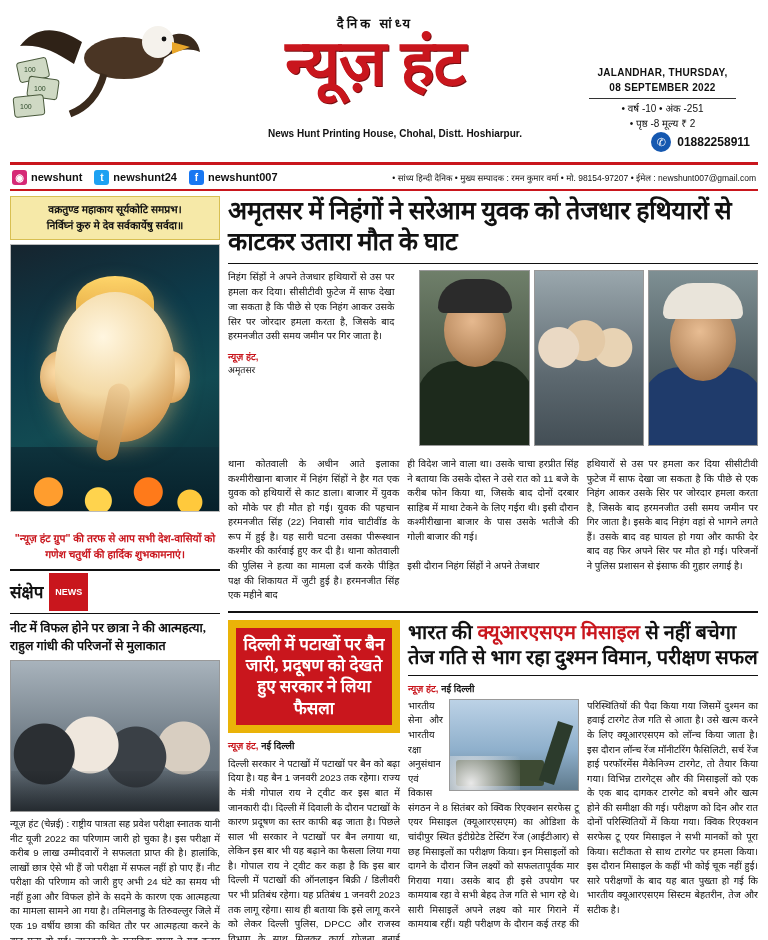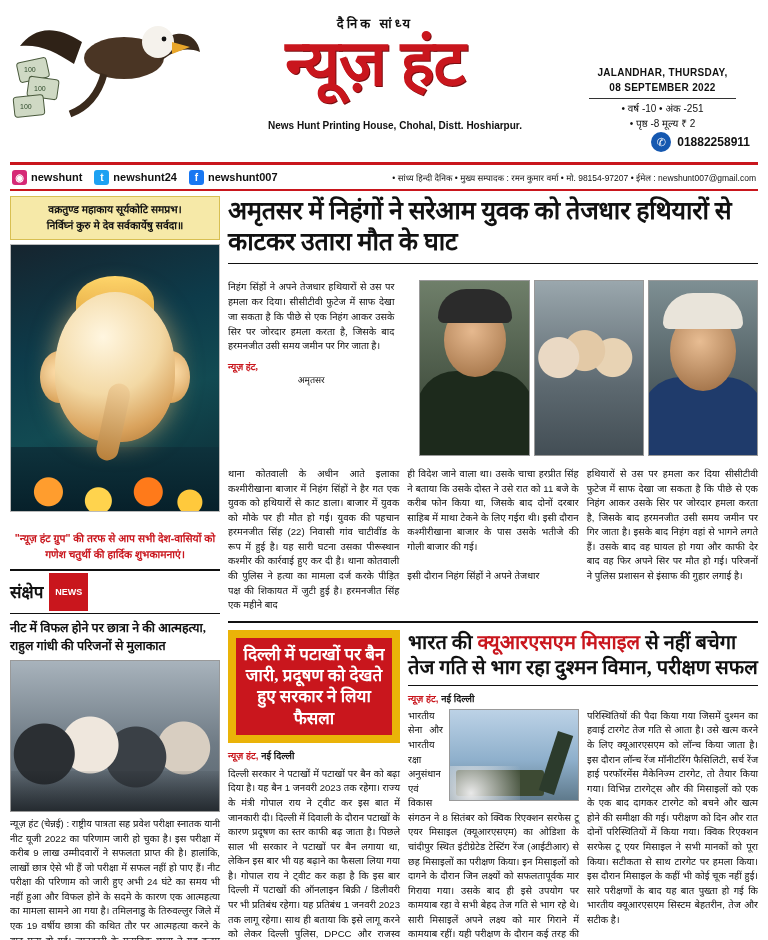--- a/index.html
+++ b/index.html
@@ -35,7 +35,7 @@
   .ed-sep { border-top:1px solid #333; margin:3px 14px; }
 
   .addr {
-    position:absolute; left:185px; top:112px; width:400px; text-align:center;
+    position:absolute; left:185px; top:120px; width:400px; text-align:center;
     font-size:10px; font-weight:bold; color:#111;
   }
   .phone-box {

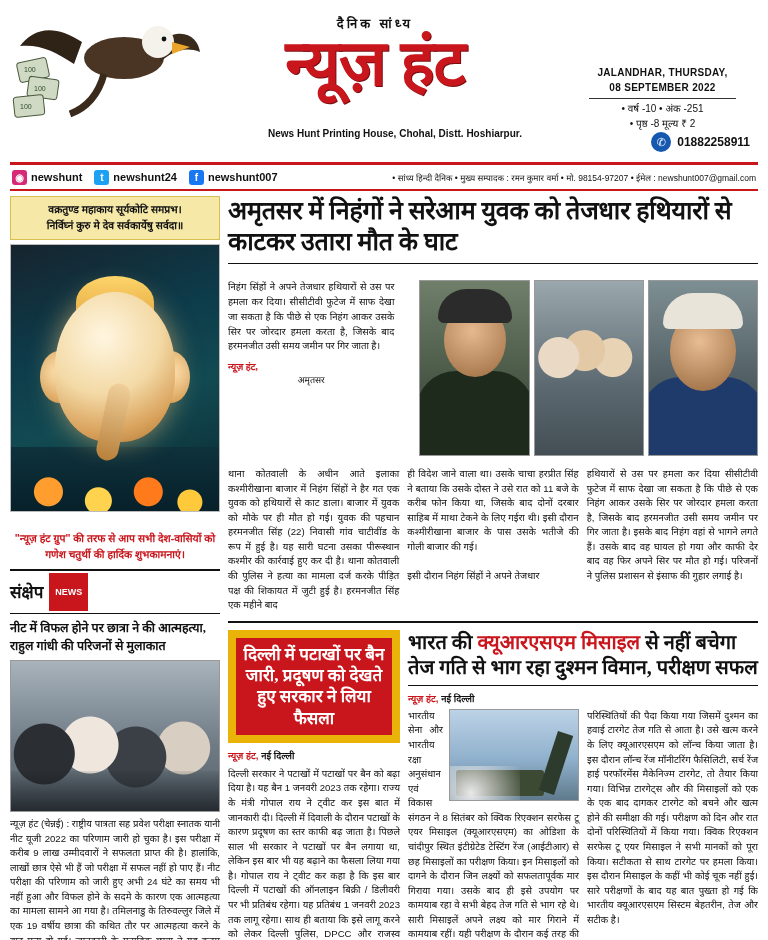--- a/index.html
+++ b/index.html
@@ -134,7 +134,7 @@
     font-size:25px; line-height:1.22; color:#111; letter-spacing:-.2px;
     border-bottom:1px solid #111; padding-bottom:6px;
   }
-  .mid-top { display:flex; gap:25px; margin-top:16px;font-family:Liberation Serif, serif; }
+  .mid-top { display:flex; gap:25px; margin-top:6px; }
   .mid-intro { width:172px; }
   .intro-text { font-size:9.6px; line-height:1.55; text-align:justify; }
   .byline { font-size:9.5px; font-weight:bold; margin:6px 0 4px; }

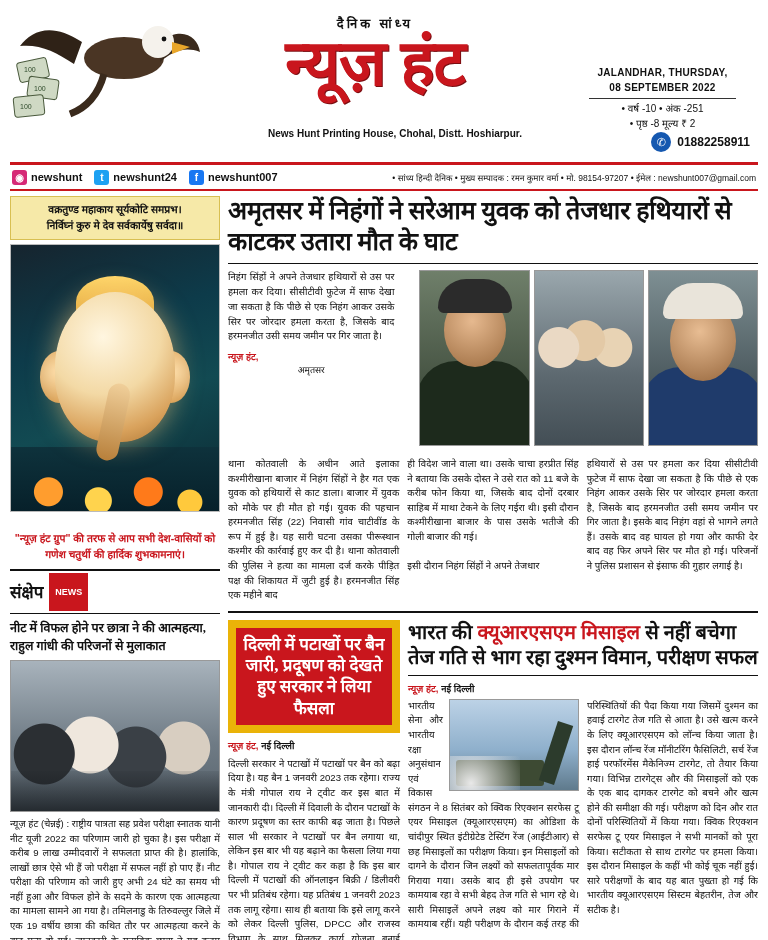--- a/index.html
+++ b/index.html
@@ -139,7 +139,7 @@
   .intro-text { font-size:9.6px; line-height:1.55; text-align:justify; }
   .byline { font-size:9.5px; font-weight:bold; margin:6px 0 4px; }
   .byline .rd { color:#c9161d; }
-  .byline .sub { display:block; font-weight:normal; font-size:9px;text-align:center; }
+  .byline .sub { display:block; font-weight:normal; font-size:9px; }
   .photos { display:flex; gap:4px; width:350px; }
   .ph { flex:1; height:176px; border:1px solid #999; overflow:hidden; position:relative; }
   .ph1 { background: linear-gradient(#6f7f6a,#2e3a2c); }

